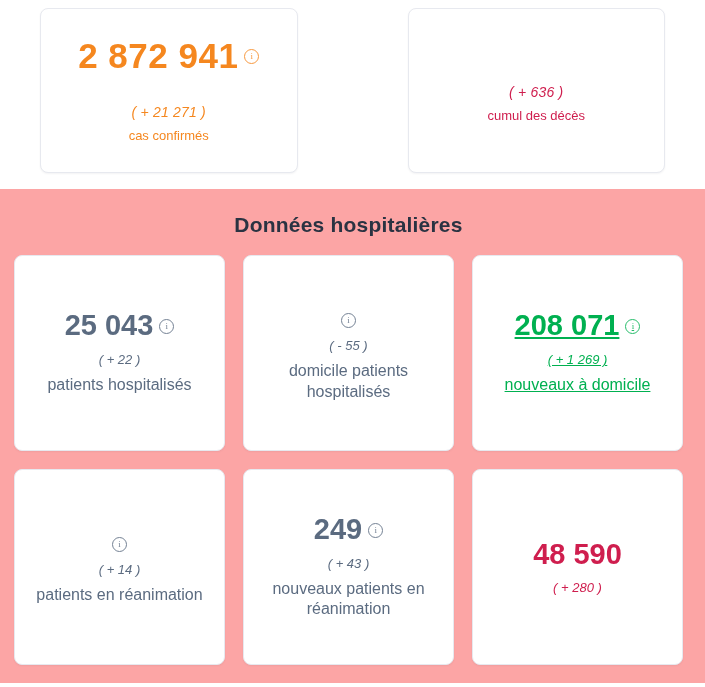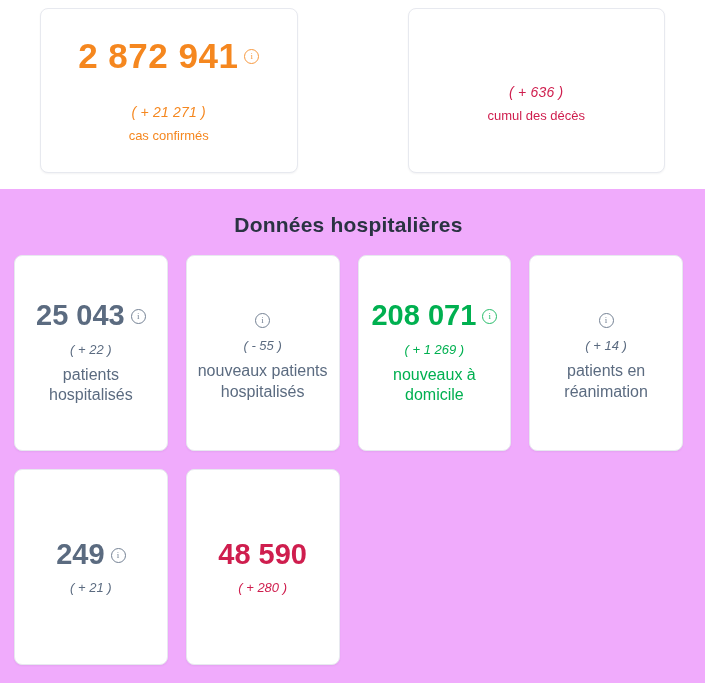--- a/index.html
+++ b/index.html
@@ -91,7 +91,7 @@
 
   
   .hospital-section {
-    background: #f0abfc;
+    background: #fca5a5;
     padding: 14px 22px 18px 14px;
     box-sizing: border-box;
   }

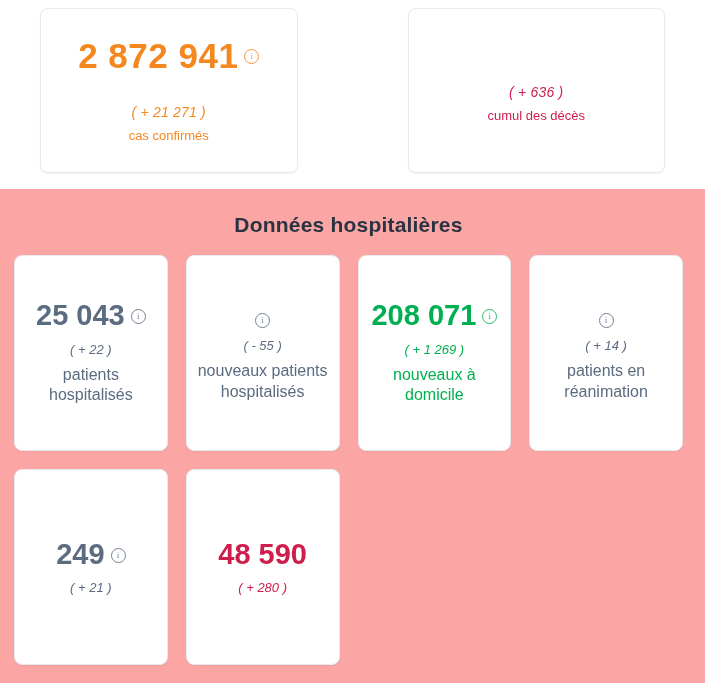--- a/index.html
+++ b/index.html
@@ -105,7 +105,7 @@
   }
   .grid {
     display: grid;
-    grid-template-columns: repeat(4, 1fr);
+    grid-template-columns: repeat(3, 1fr);
     gap: 18px;
   }
   .card-small {

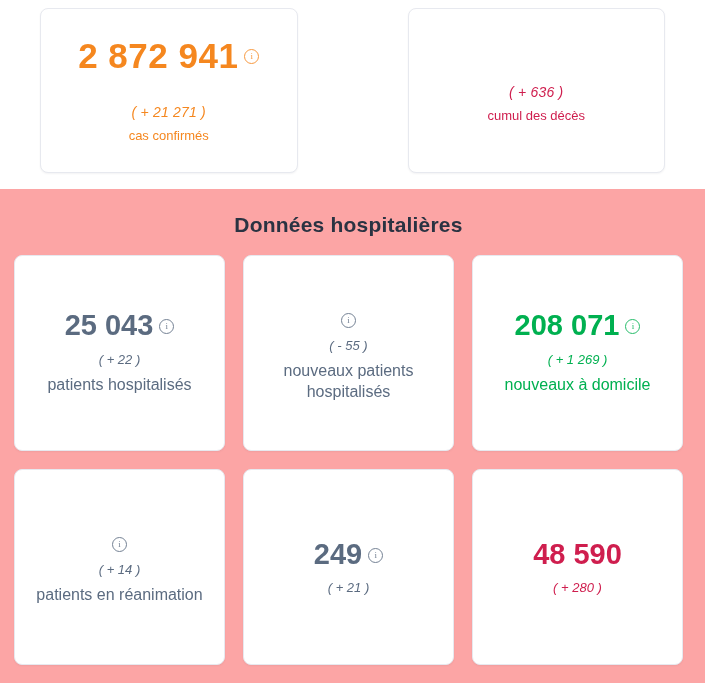--- a/index.html
+++ b/index.html
@@ -135,7 +135,7 @@
   .c-orange { color: #f5871f; }
   .c-crimson { color: #cf1e4e; }
   .c-slate { color: #5b6b80; }
-  .c-green { color: #00b050; }
+  .c-green { color: #00b050; text-decoration: underline; }
 </style>
 </head>
 <body>

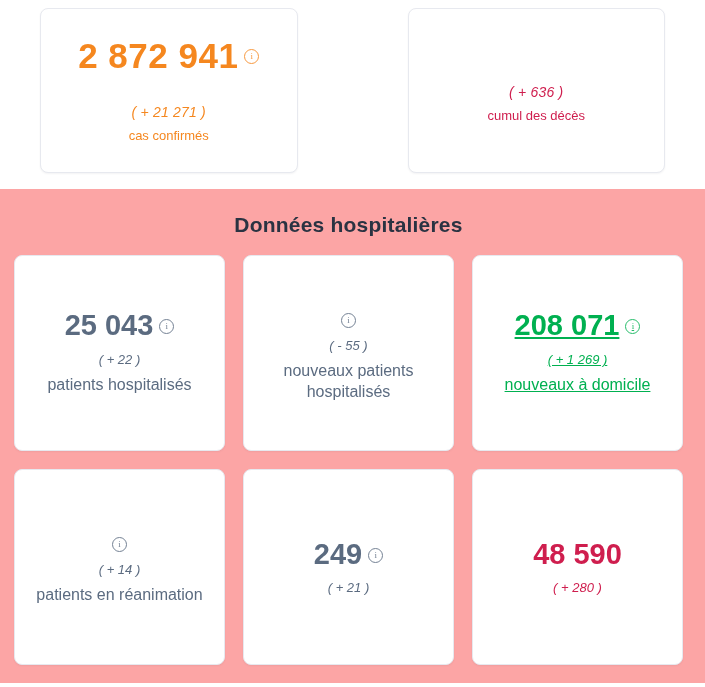--- a/index.html
+++ b/index.html
@@ -181,7 +181,7 @@
           <span class="info-icon info-icon-sm c-slate">i</span>
         </div>
         <div class="delta-sm c-slate">( - 55 )</div>
-        <div class="label-sm c-slate">nouveaux patients hospitalisés</div>
+        <div class="label-sm c-slate">domicile patients hospitalisés</div>
       </div>
 
       <div class="card card-small">

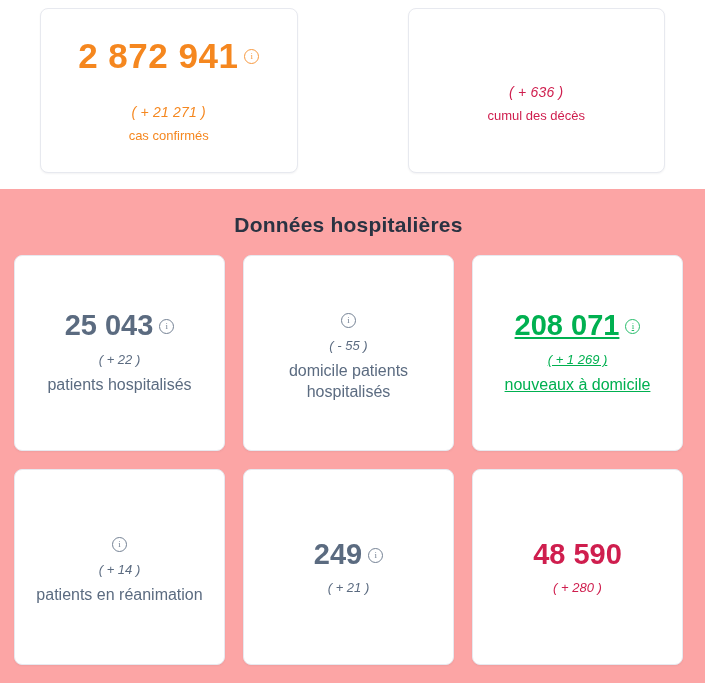--- a/index.html
+++ b/index.html
@@ -206,7 +206,7 @@
           <span class="big-number-sm c-slate">249</span>
           <span class="info-icon info-icon-sm c-slate">i</span>
         </div>
-        <div class="delta-sm c-slate">( + 21 )</div>
+        <div class="delta-sm c-slate">( + 43 )</div>
       </div>
 
       <div class="card card-small">

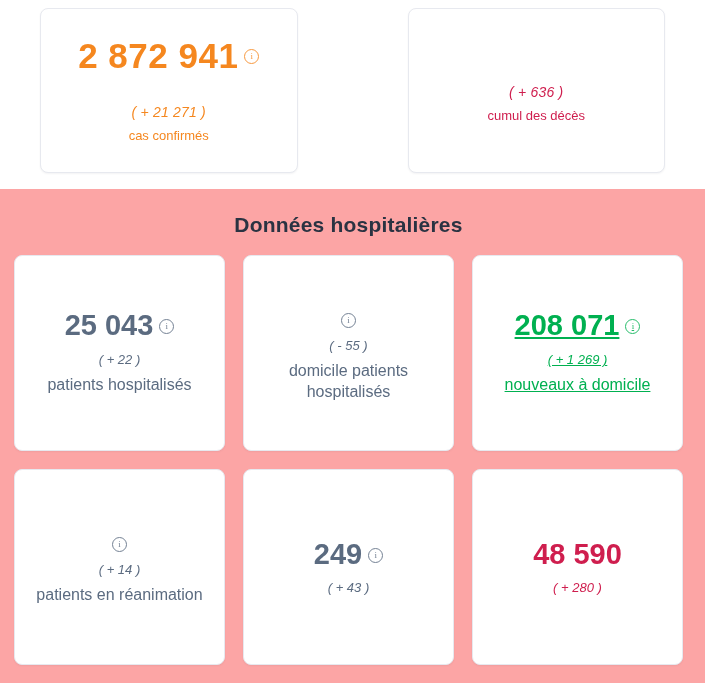--- a/index.html
+++ b/index.html
@@ -207,6 +207,7 @@
           <span class="info-icon info-icon-sm c-slate">i</span>
         </div>
         <div class="delta-sm c-slate">( + 43 )</div>
+        <div class="label-sm c-slate">nouveaux patients en réanimation</div>
       </div>
 
       <div class="card card-small">

